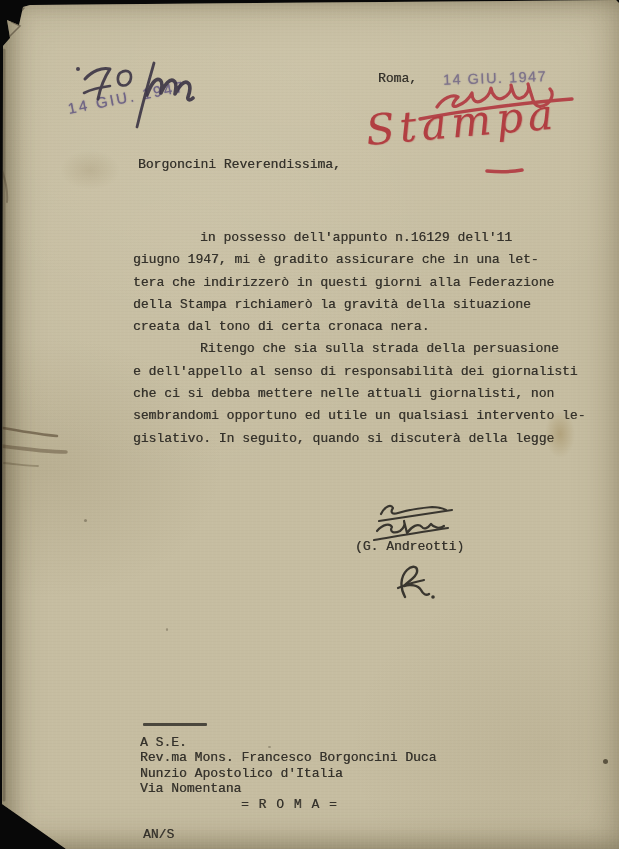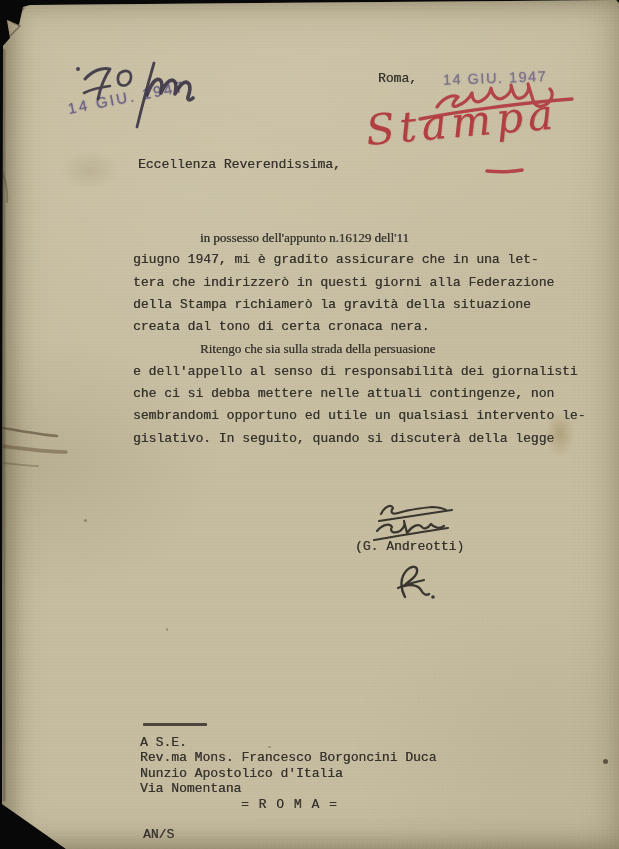--- a/index.html
+++ b/index.html
@@ -89,7 +89,7 @@
     <div class="grain"></div>
 
     <div class="tw place">Roma,</div>
-    <div class="tw salutation">Eccellenza Reverendissima,</div>
+    <div class="tw salutation">Borgoncini Reverendissima,</div>
 
     <div class="body-block">
       <div class="bline indent">in possesso dell'appunto n.16129 dell'11</div>

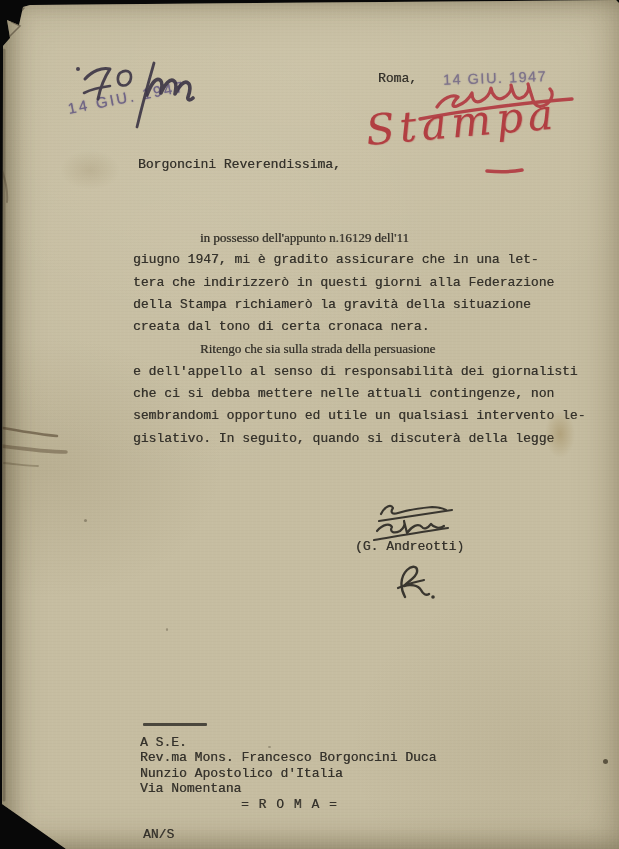--- a/index.html
+++ b/index.html
@@ -39,7 +39,7 @@
     color:var(--ink,#35322b);font-size:13px;line-height:22.3px;white-space:pre;
     text-shadow:0.4px 0.3px 0.6px rgba(53,50,43,.65);
   }
-  .bline.indent{padding-left:67px;font-family:Liberation Serif, serif;}
+  .bline.indent{padding-left:67px;}
   .closing{left:207px;top:492px;}
   .sig-typed{left:355px;top:540px;font-family:Liberation Mono, monospace;}
   .divider{position:absolute;left:143px;top:723px;width:64px;height:3px;background:var(--ink,#35322b);opacity:.85;border-radius:1px;}

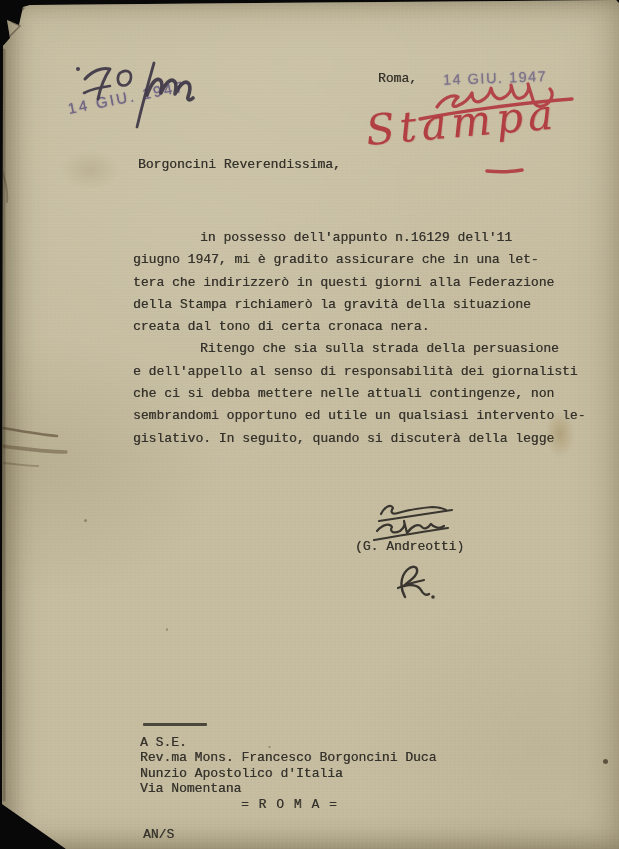--- a/index.html
+++ b/index.html
@@ -99,7 +99,7 @@
       <div class="bline">creata dal tono di certa cronaca nera.</div>
       <div class="bline indent">Ritengo che sia sulla strada della persuasione</div>
       <div class="bline">e dell'appello al senso di responsabilità dei giornalisti</div>
-      <div class="bline">che ci si debba mettere nelle attuali contingenze, non</div>
+      <div class="bline">che ci si debba mettere nelle attuali giornalisti, non</div>
       <div class="bline">sembrandomi opportuno ed utile un qualsiasi intervento le-</div>
       <div class="bline">gislativo. In seguito, quando si discuterà della legge</div>
     </div>

